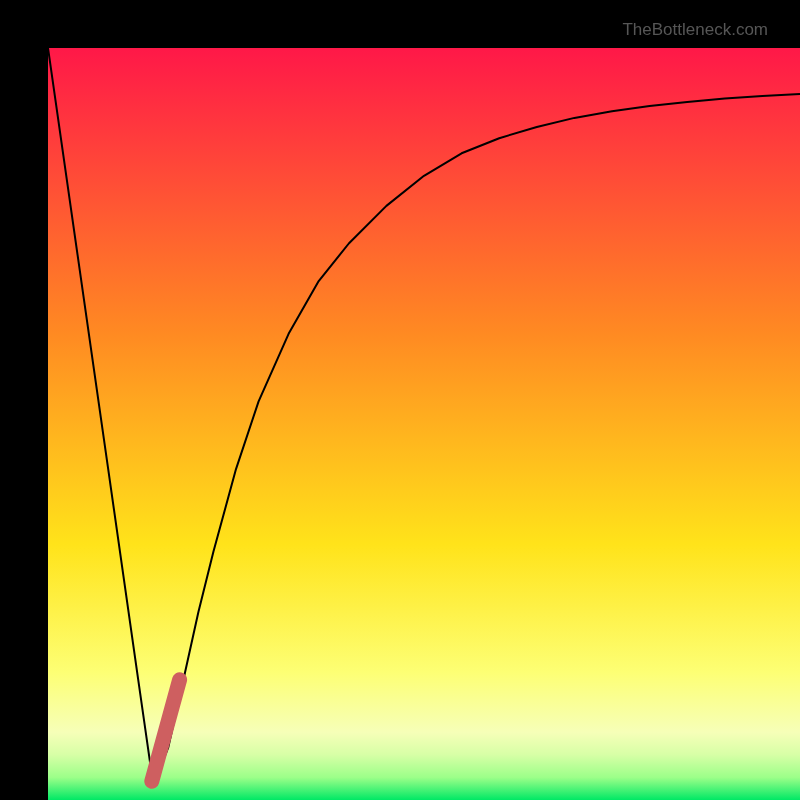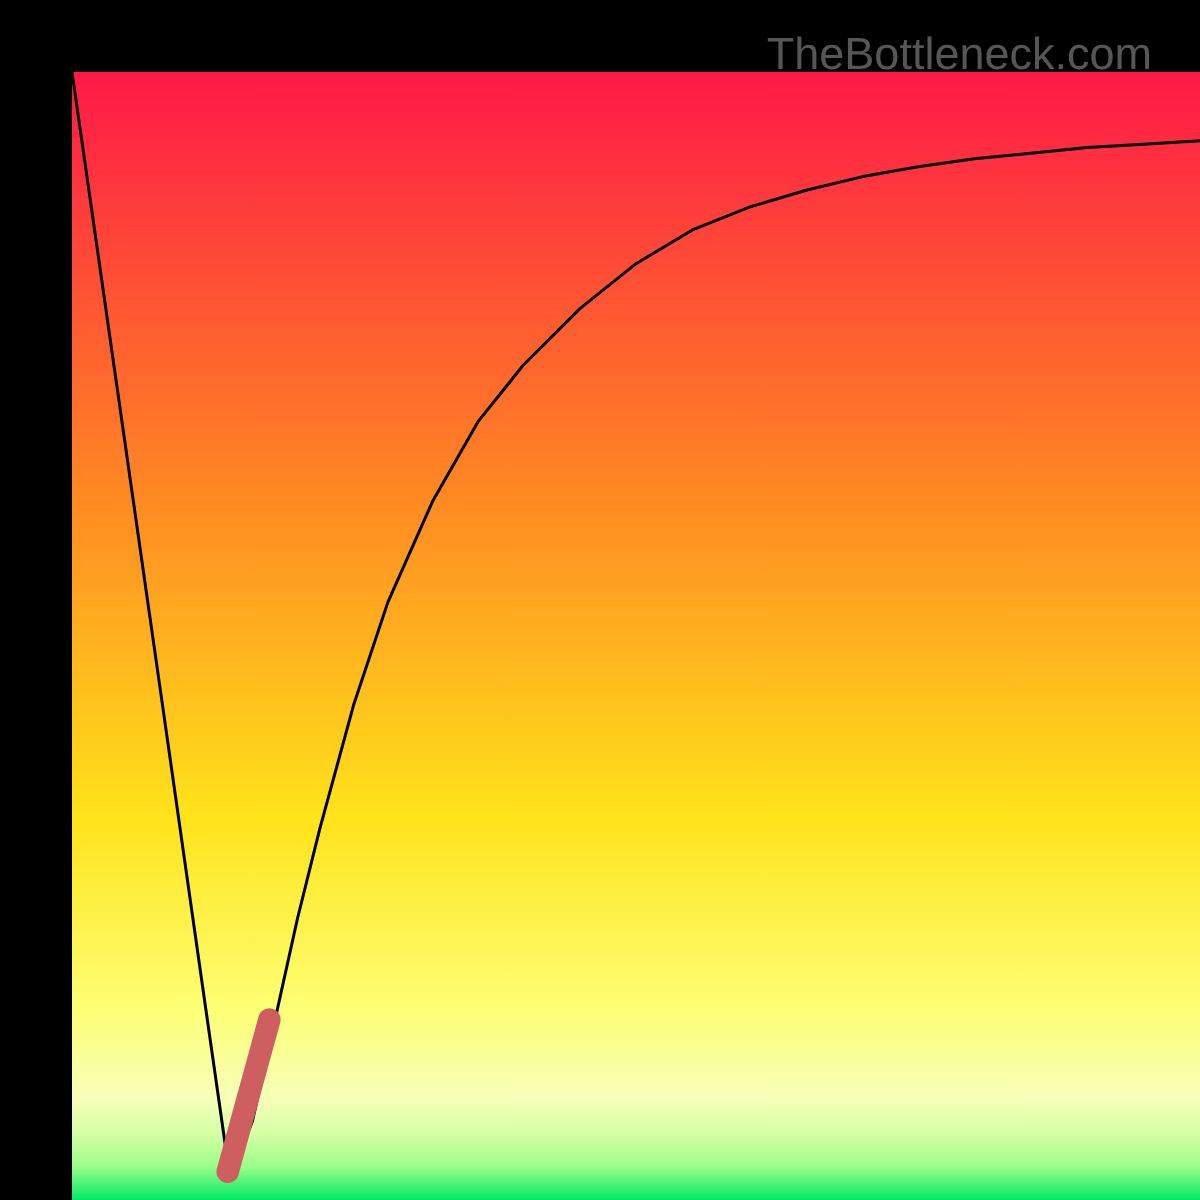--- a/index.html
+++ b/index.html
@@ -31,7 +31,7 @@
     top: -4px;
     right: 8px;
     font-family: Arial, Helvetica, sans-serif;
-    font-size: 30px;
+    font-size: 17px;
     font-weight: 500;
     color: #565656;
     letter-spacing: 0px;

